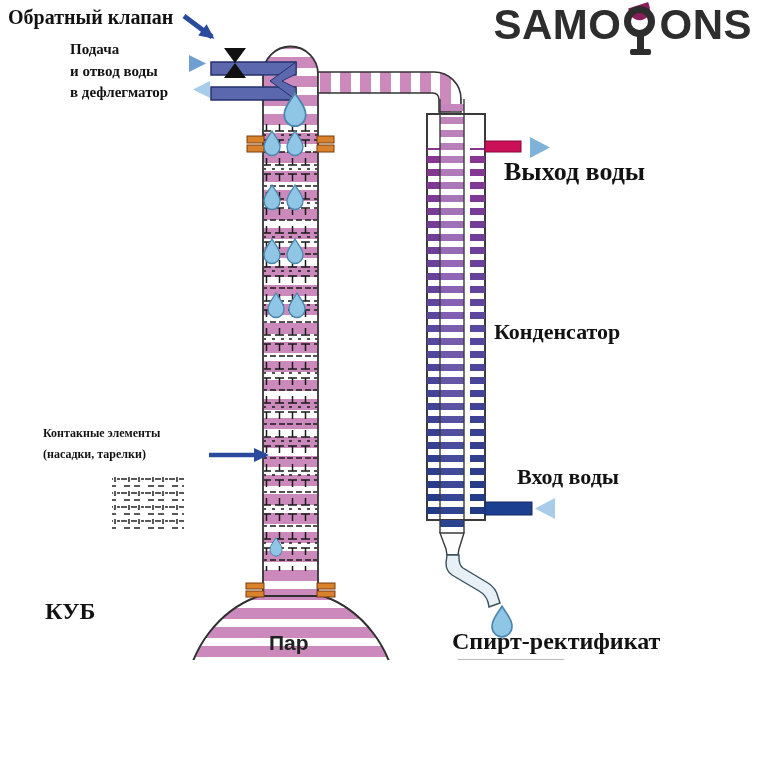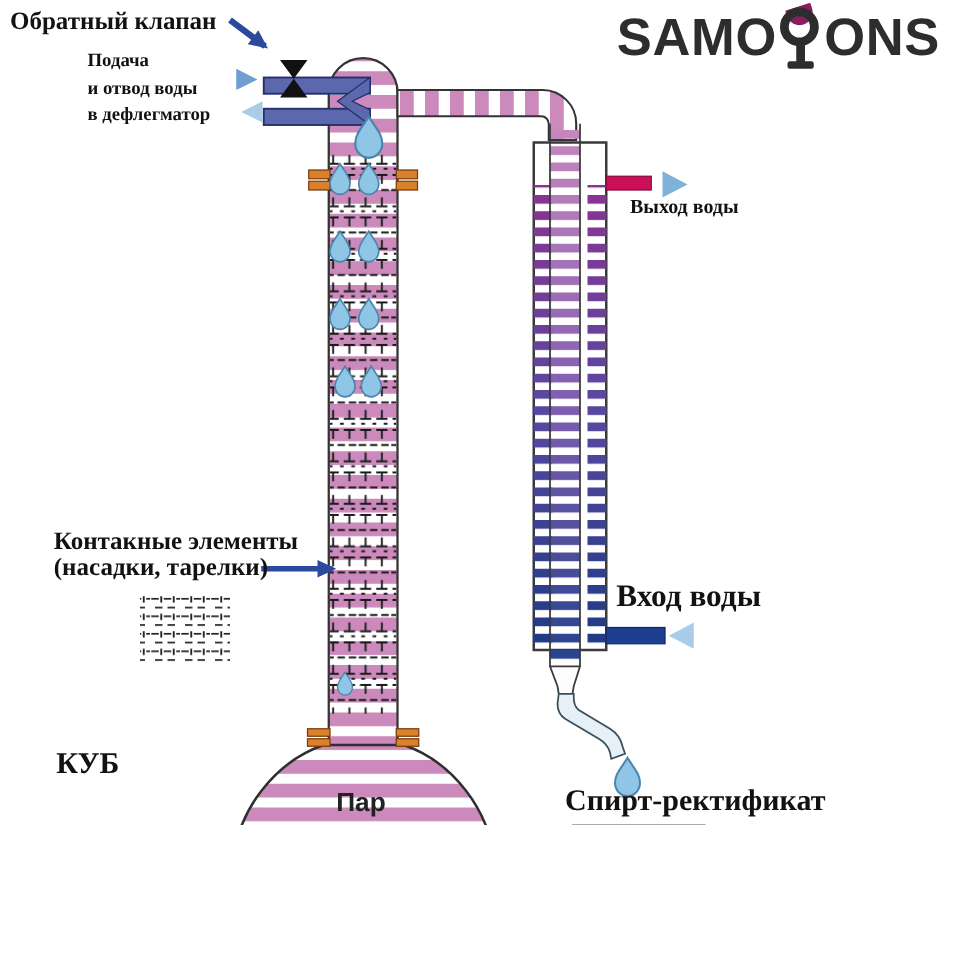--- a/index.html
+++ b/index.html
@@ -17,7 +17,7 @@
   .l-steam{left:269px;top:631px;font-size:21px;font-family:"Liberation Sans",sans-serif;color:#222;}
   .l-ten{left:132px;top:703px;font-size:27px;}
   .l-spirit{left:452px;top:628px;font-size:24px;}
-  .logo{position:absolute;top:4px;right:16px;display:flex;align-items:center;
+  .logo{position:absolute;top:4px;right:16px;display:flex;align-items:flex-start;
         font-family:"Liberation Sans",sans-serif;font-weight:bold;font-size:42px;
         line-height:1;color:#2d2d2d;letter-spacing:.5px;}
   .glass{position:relative;width:36px;height:52px;margin:0 1px;}

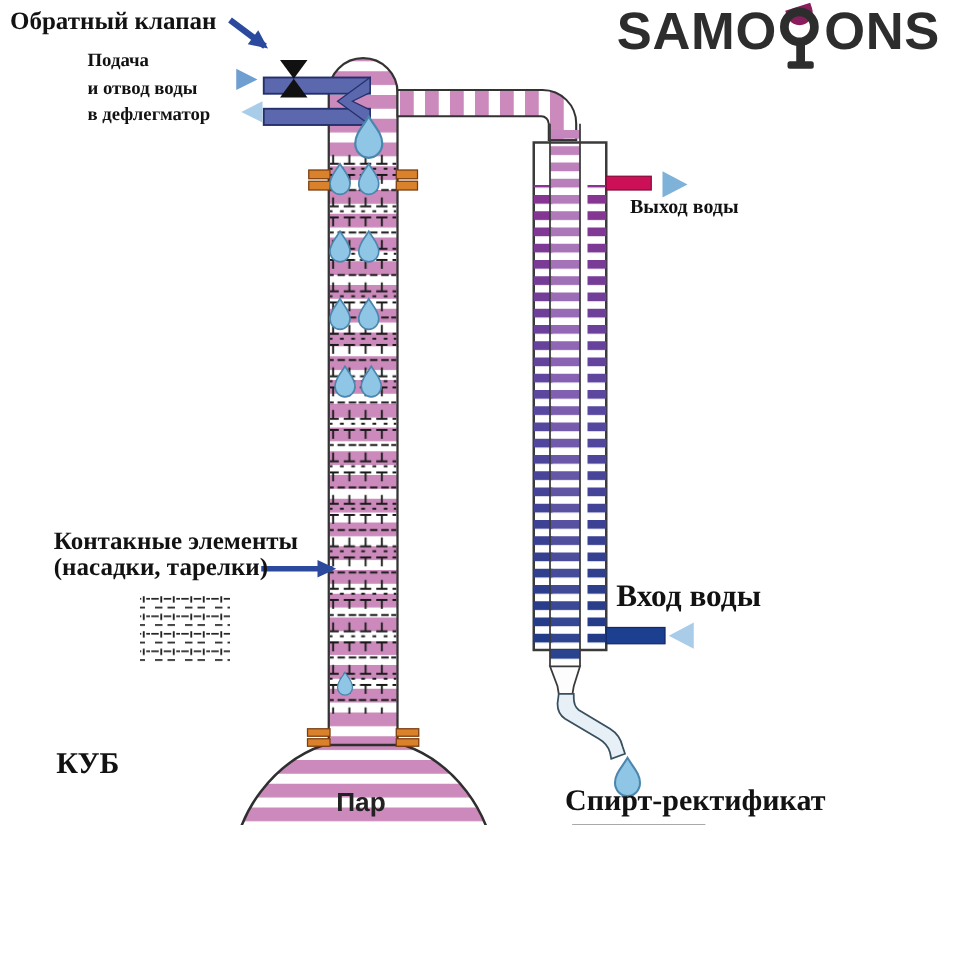--- a/index.html
+++ b/index.html
@@ -9,7 +9,7 @@
   .lbl{position:absolute;font-weight:bold;color:#121212;white-space:nowrap;}
   .l-checkvalve{left:8px;top:6px;font-size:20px;}
   .l-water{left:70px;top:39px;font-size:15px;line-height:21.5px;}
-  .l-out{left:504px;top:157px;font-size:16px;}
+  .l-out{left:504px;top:157px;font-size:26px;}
   .l-cond{left:494px;top:319px;font-size:22px;}
   .l-in{left:493px;top:464px;font-size:25px;}
   .l-contact{left:43px;top:423px;font-size:20px;line-height:21px;}

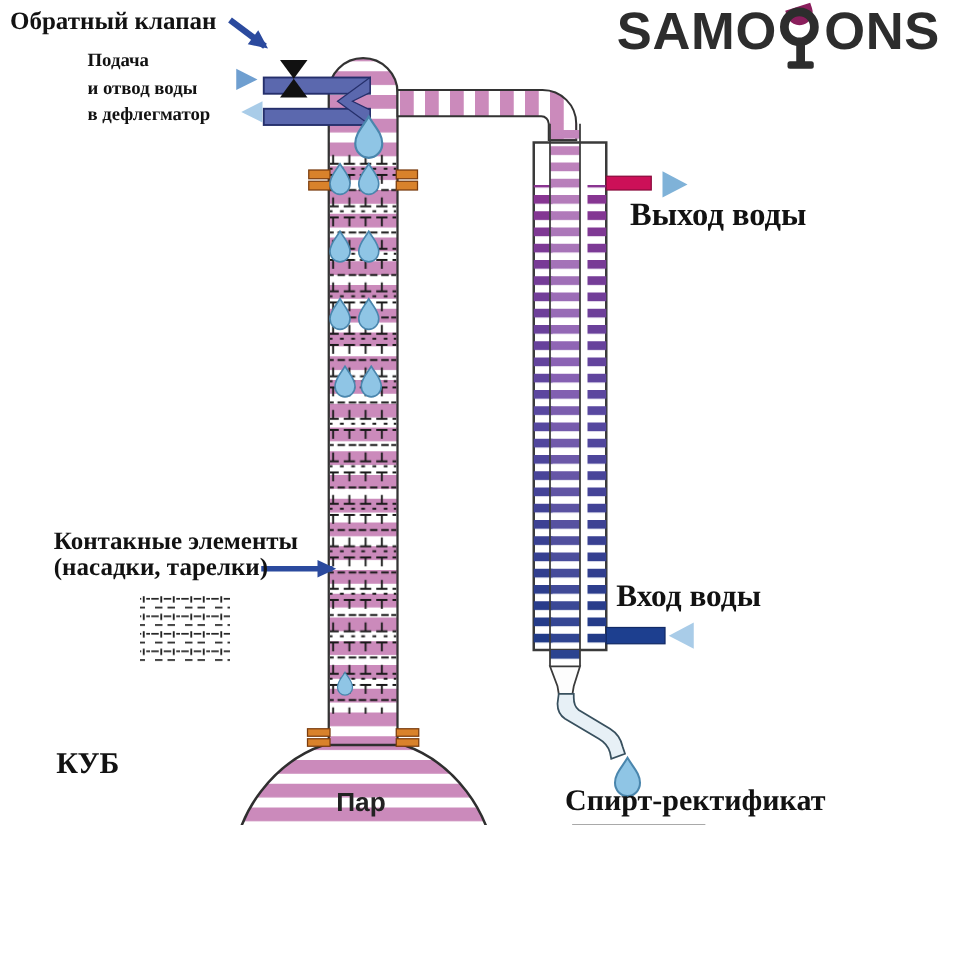--- a/index.html
+++ b/index.html
@@ -187,6 +187,7 @@
 </div>
 
 <div class="lbl l-out">Выход воды</div>
+<div class="lbl l-cond">Конденсатор</div>
 <div class="lbl l-in">Вход воды</div>
 
 <div class="lbl l-contact">

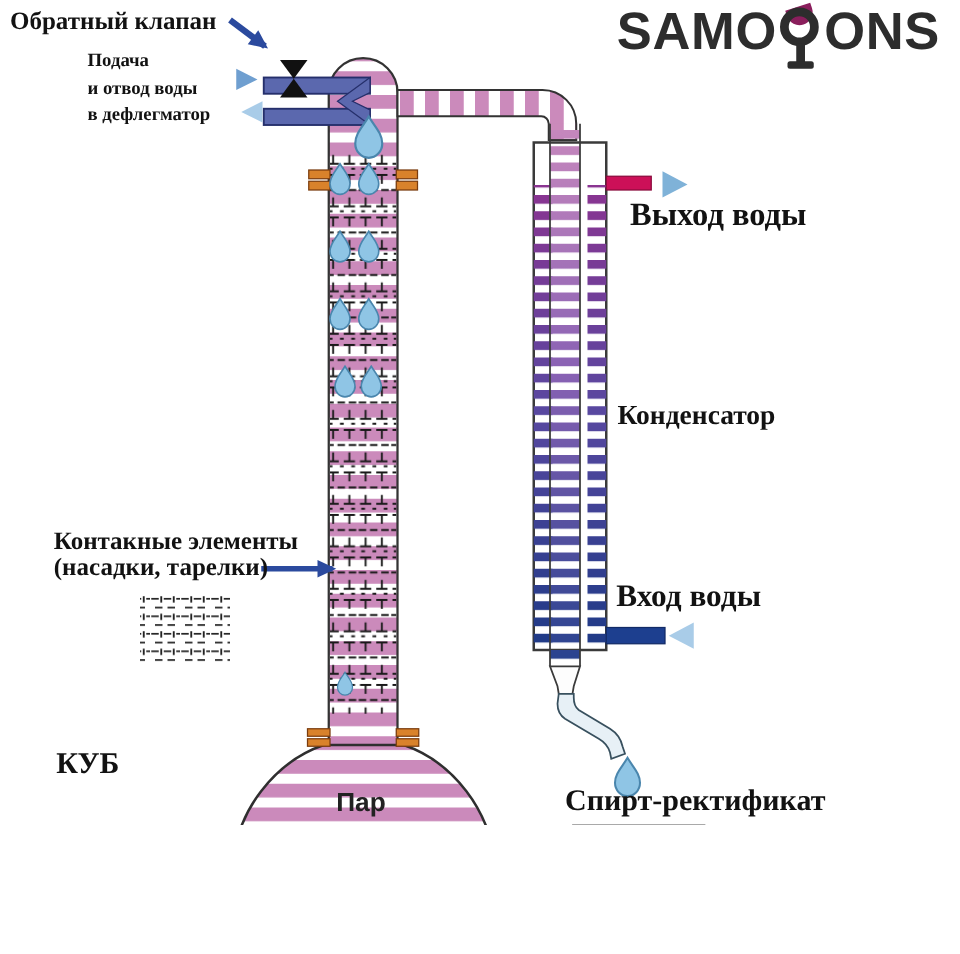--- a/index.html
+++ b/index.html
@@ -12,7 +12,7 @@
   .l-out{left:504px;top:157px;font-size:26px;}
   .l-cond{left:494px;top:319px;font-size:22px;}
   .l-in{left:493px;top:464px;font-size:25px;}
-  .l-contact{left:43px;top:423px;font-size:20px;line-height:21px;}
+  .l-contact{left:43px;top:423px;font-size:12px;line-height:21px;}
   .l-boiler{left:45px;top:596px;font-size:24px;line-height:31px;}
   .l-steam{left:269px;top:631px;font-size:21px;font-family:"Liberation Sans",sans-serif;color:#222;}
   .l-ten{left:132px;top:703px;font-size:27px;}

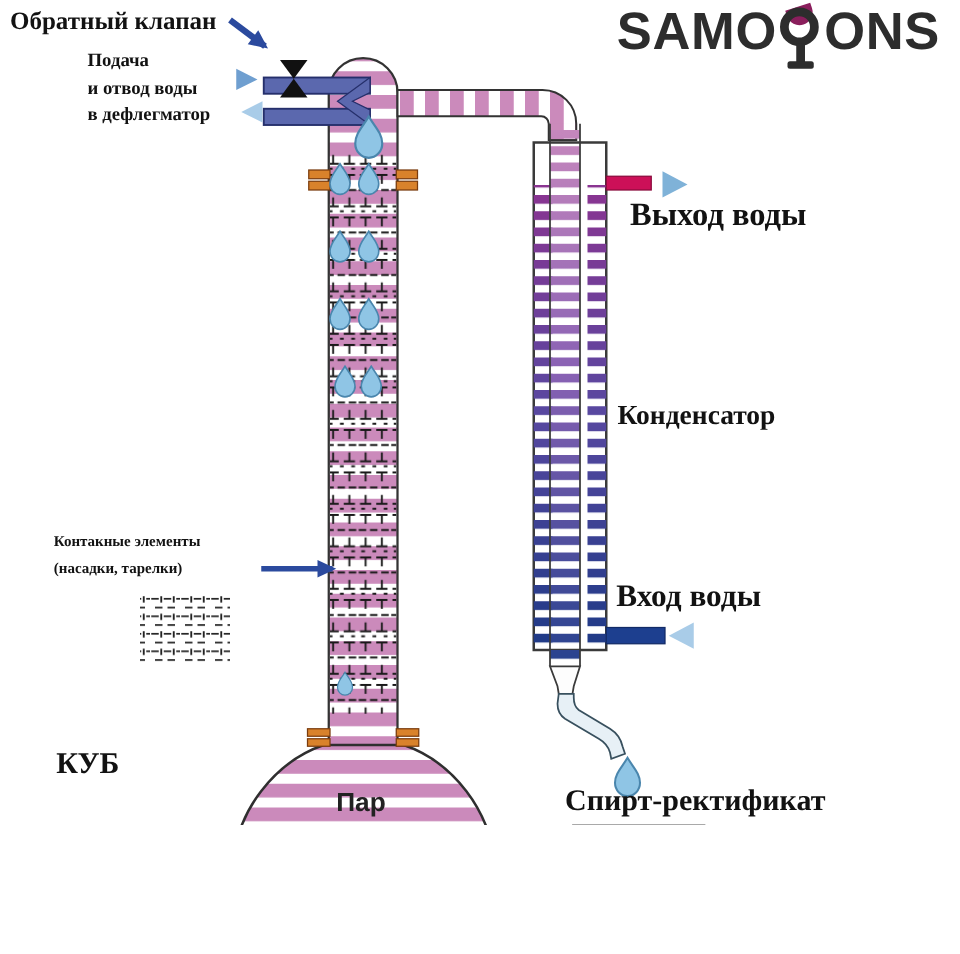--- a/index.html
+++ b/index.html
@@ -11,7 +11,7 @@
   .l-water{left:70px;top:39px;font-size:15px;line-height:21.5px;}
   .l-out{left:504px;top:157px;font-size:26px;}
   .l-cond{left:494px;top:319px;font-size:22px;}
-  .l-in{left:493px;top:464px;font-size:25px;}
+  .l-in{left:517px;top:464px;font-size:22px;}
   .l-contact{left:43px;top:423px;font-size:12px;line-height:21px;}
   .l-boiler{left:45px;top:596px;font-size:24px;line-height:31px;}
   .l-steam{left:269px;top:631px;font-size:21px;font-family:"Liberation Sans",sans-serif;color:#222;}

